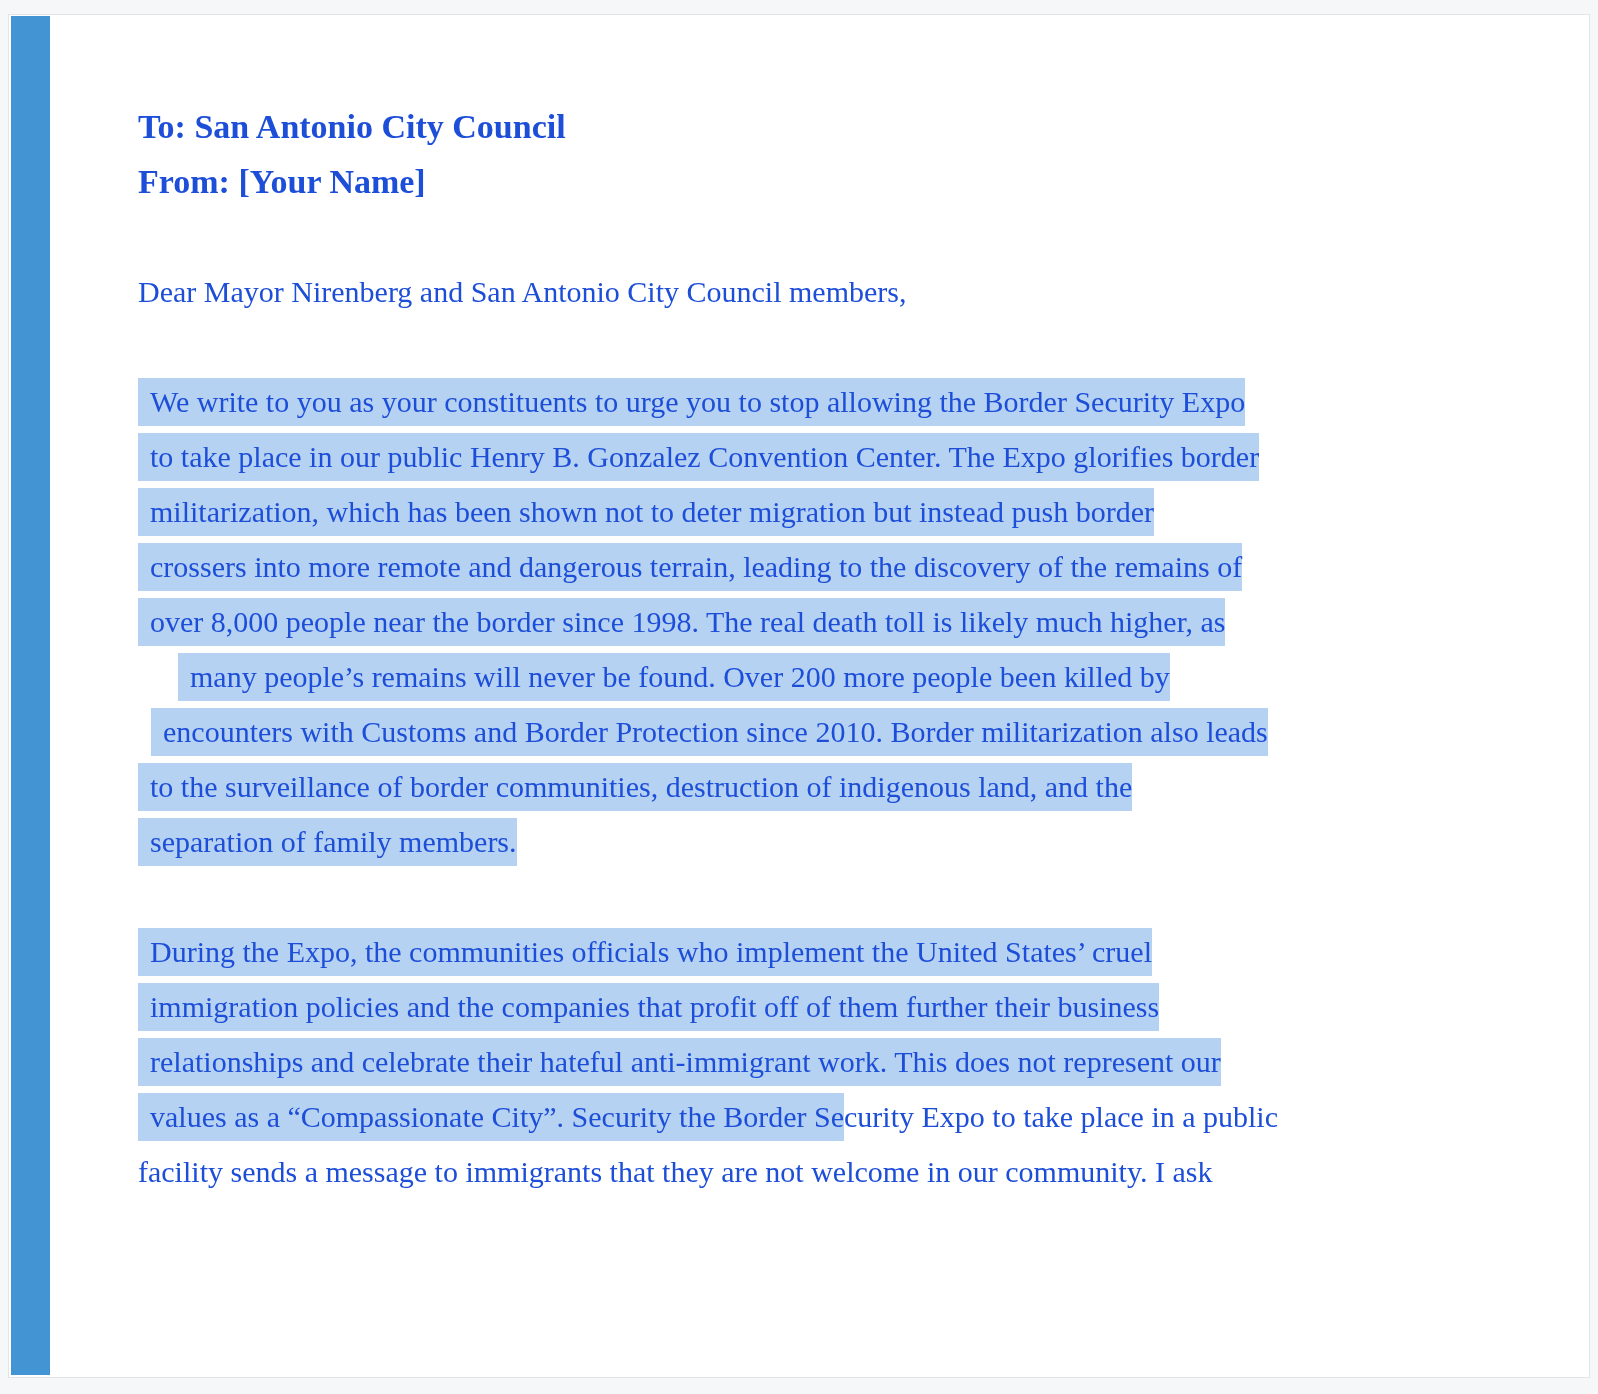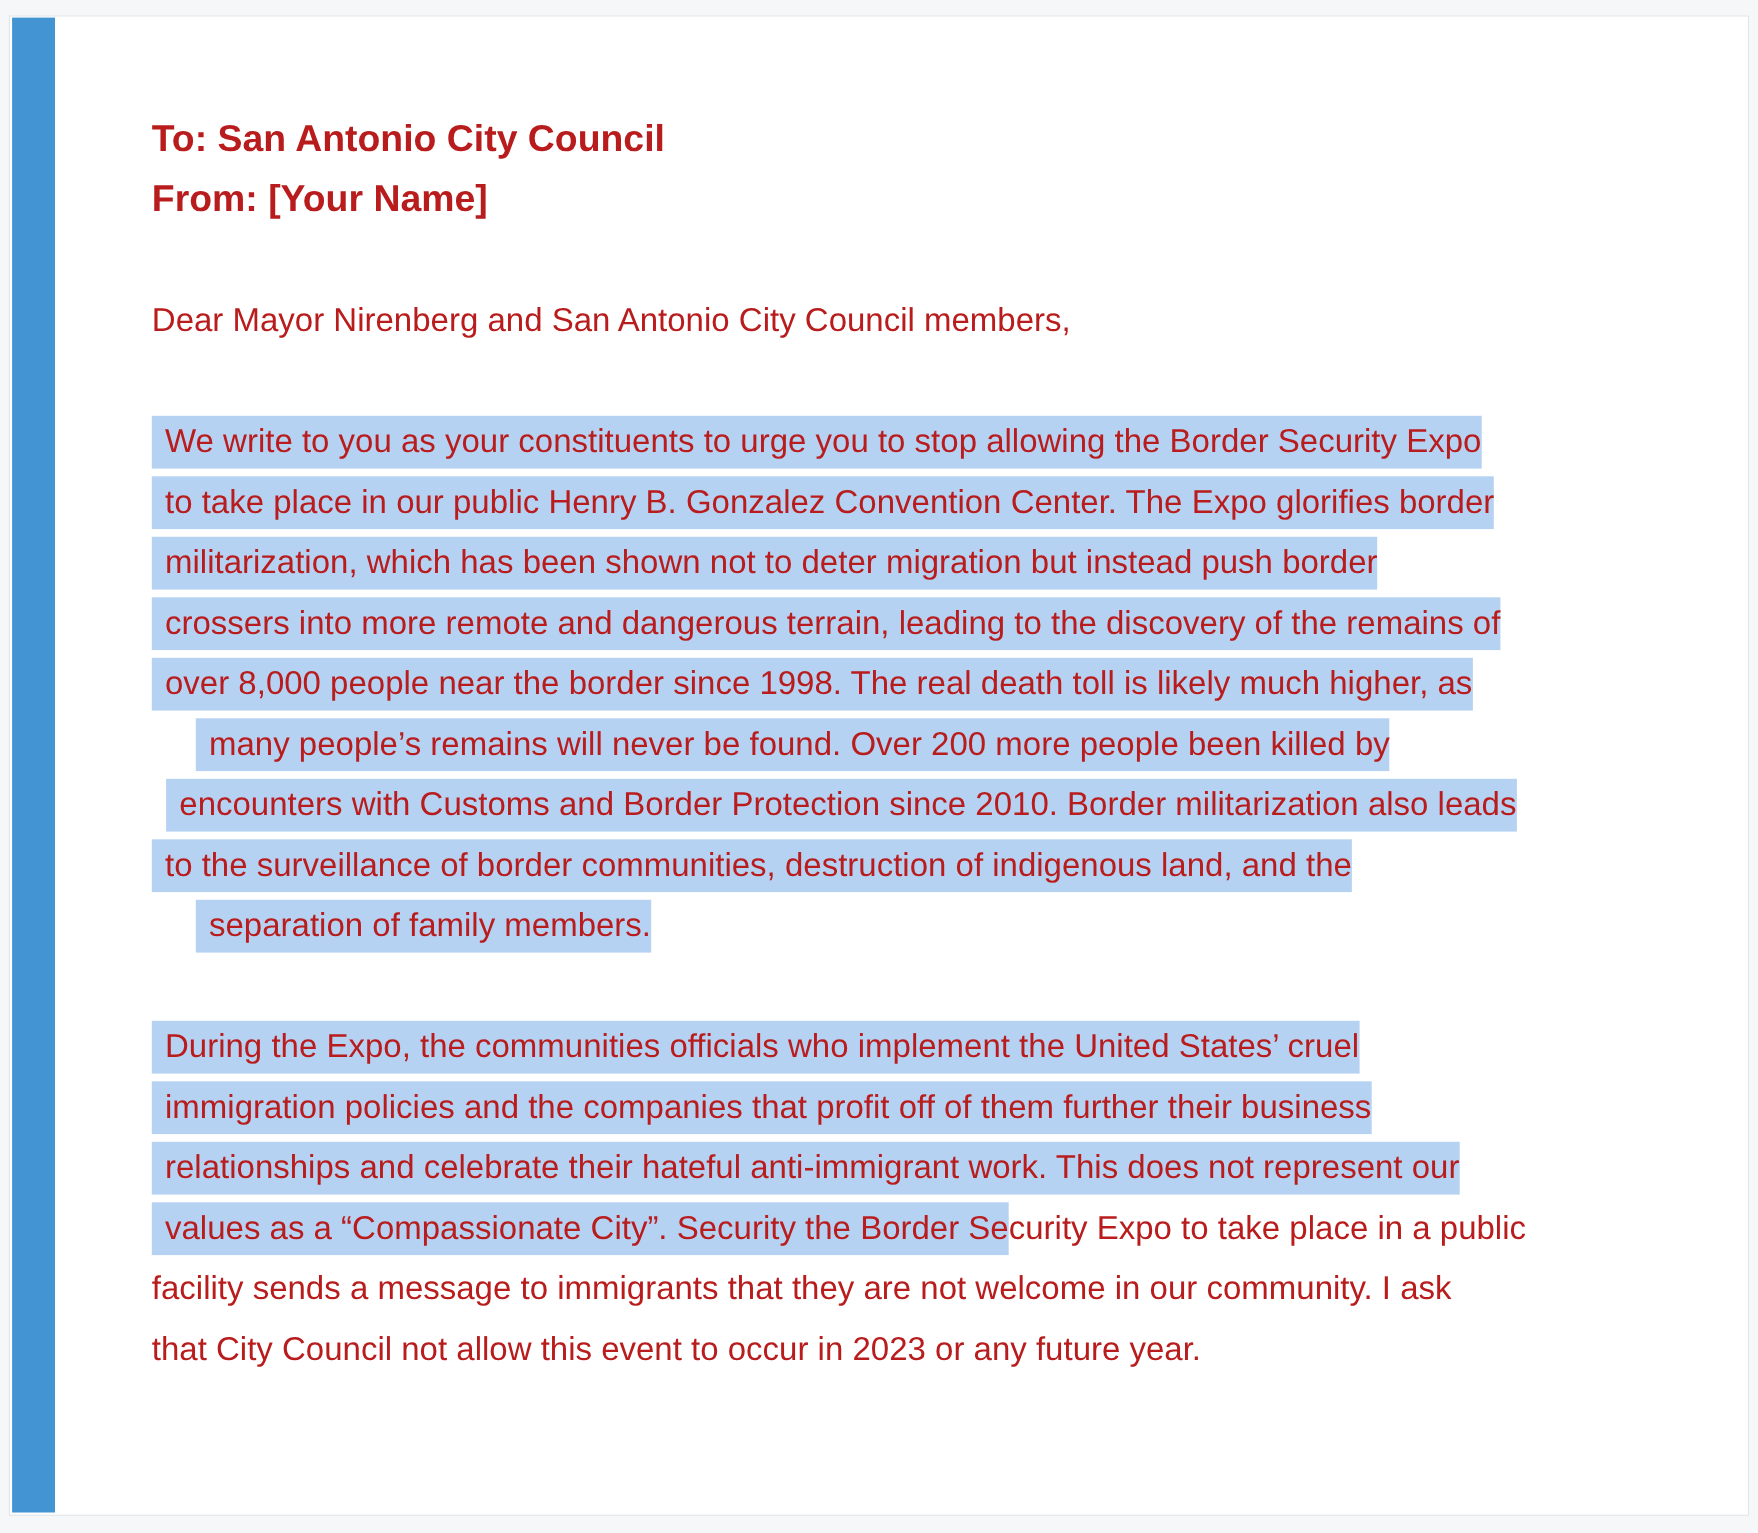--- a/index.html
+++ b/index.html
@@ -55,7 +55,7 @@
 
 <div class="card" style="background: rgb(255, 255, 255); border-color: rgb(226, 229, 232);">
   <div class="accent-bar" style="background: rgb(66, 149, 210);"></div>
-  <div class="content" style="color: #b91c1c;">
+  <div class="content" style="color: #1d4ed8; font-family: Liberation Serif, serif;">
     <div class="line bold">To: San Antonio City Council</div>
     <div class="line bold">From: [Your Name]</div>
     <div class="line blank"></div>

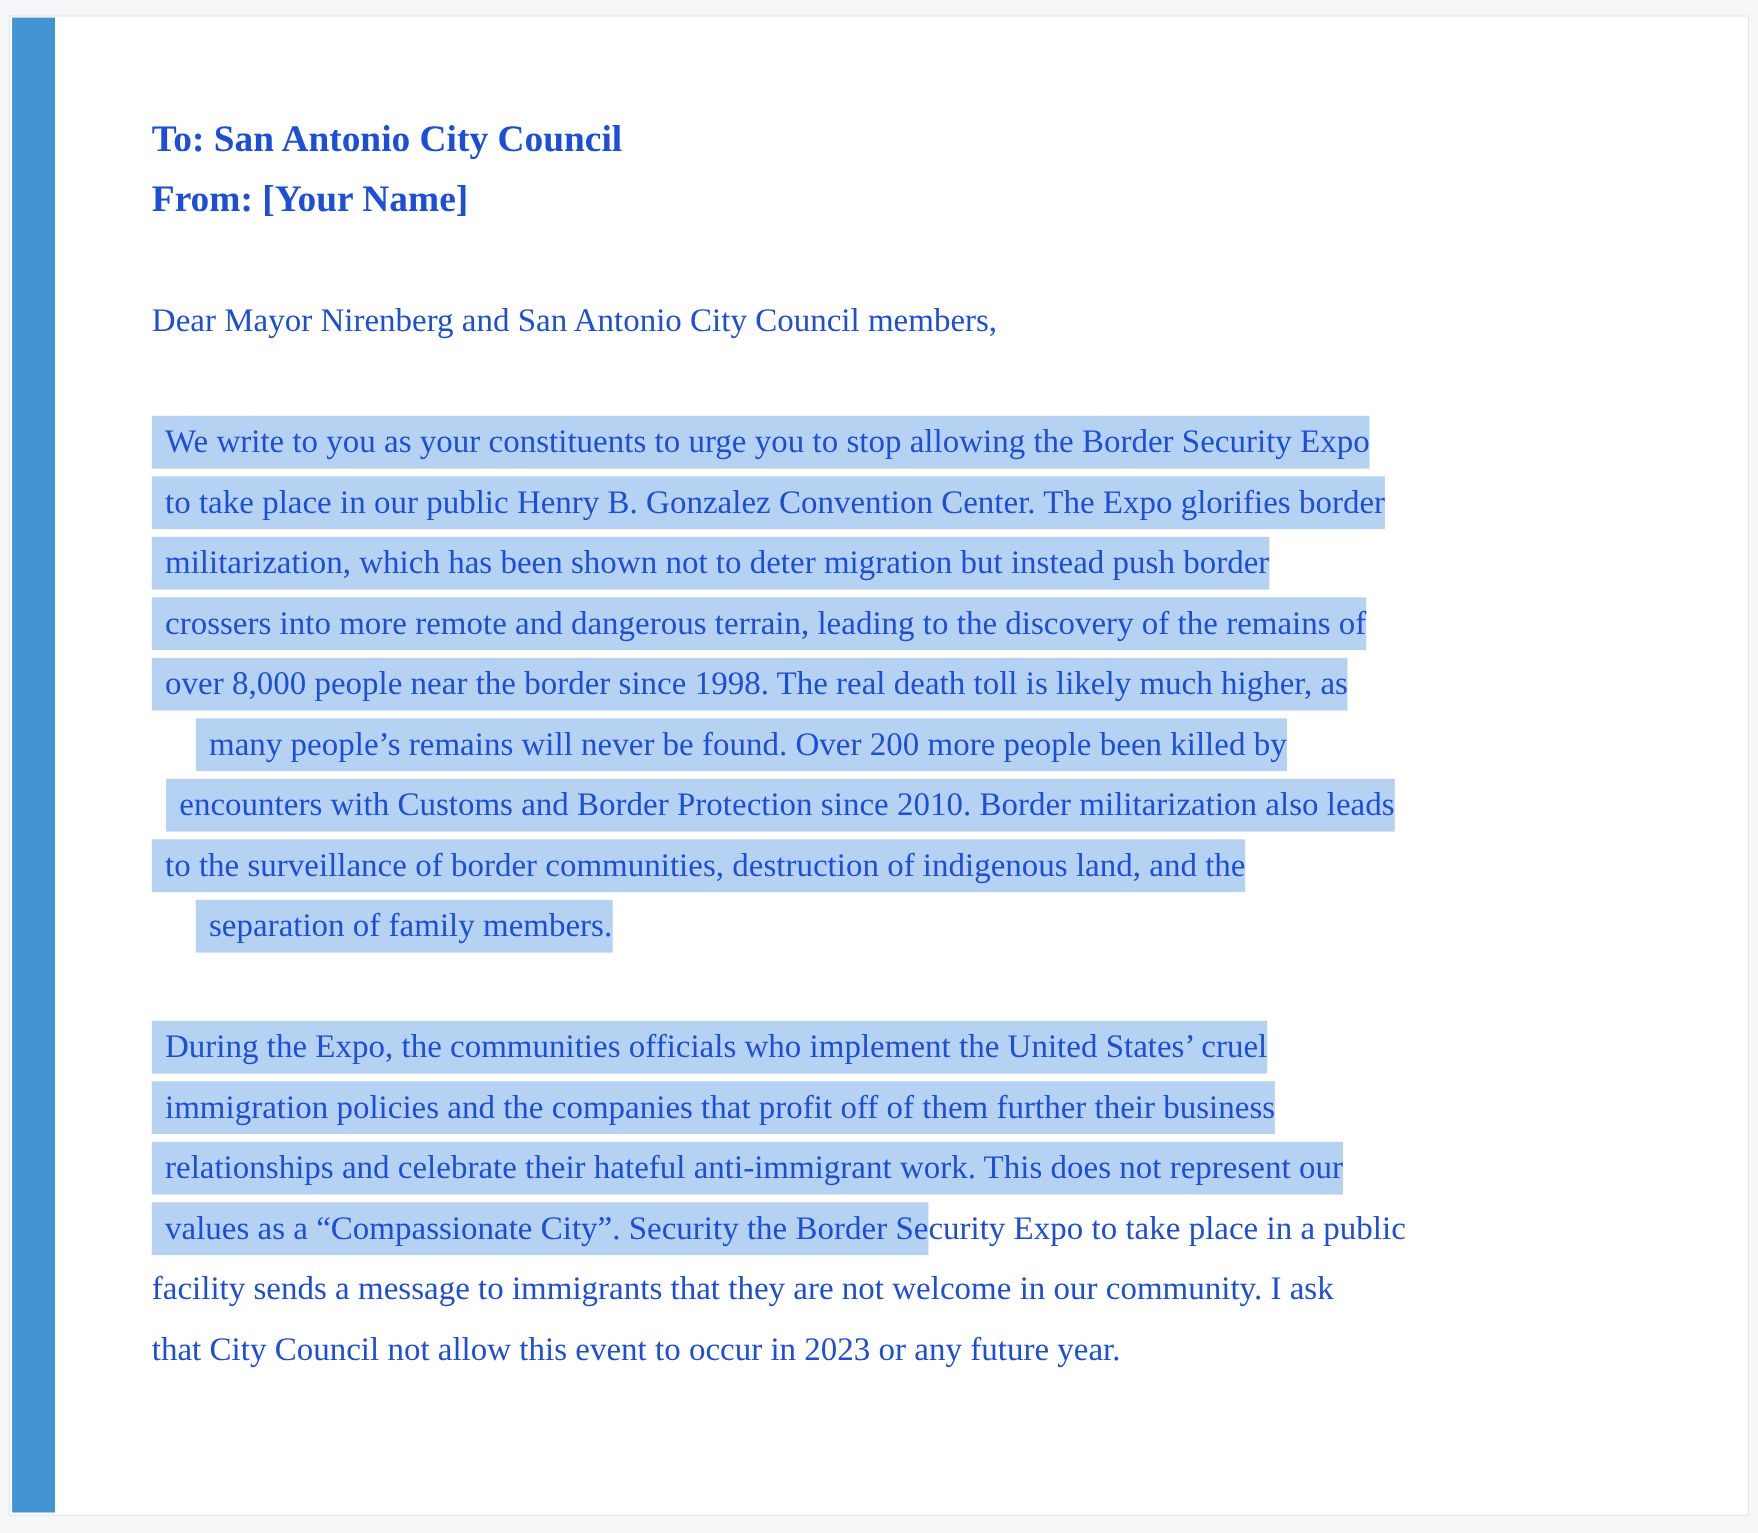--- a/index.html
+++ b/index.html
@@ -70,7 +70,7 @@
         <div class="line"><span class="hl" style="background: rgb(182, 210, 243); margin-left: 40px;">many people’s remains will never be found. Over 200 more people been killed by</span></div>
         <div class="line"><span class="hl" style="background: rgb(182, 210, 243); margin-left: 13px;">encounters with Customs and Border Protection since 2010. Border militarization also leads</span></div>
         <div class="line"><span class="hl" style="background: rgb(182, 210, 243);">to the surveillance of border communities, destruction of indigenous land, and the</span></div>
-        <div class="line"><span class="hl" style="background: rgb(182, 210, 243); margin-left: 40px;">separation of family members.</span></div>
+        <div class="line"><span class="hl" style="background: rgb(182, 210, 243);">separation of family members.</span></div>
       </div>
     <div class="line blank"></div>
     <div id="paragraph-2">

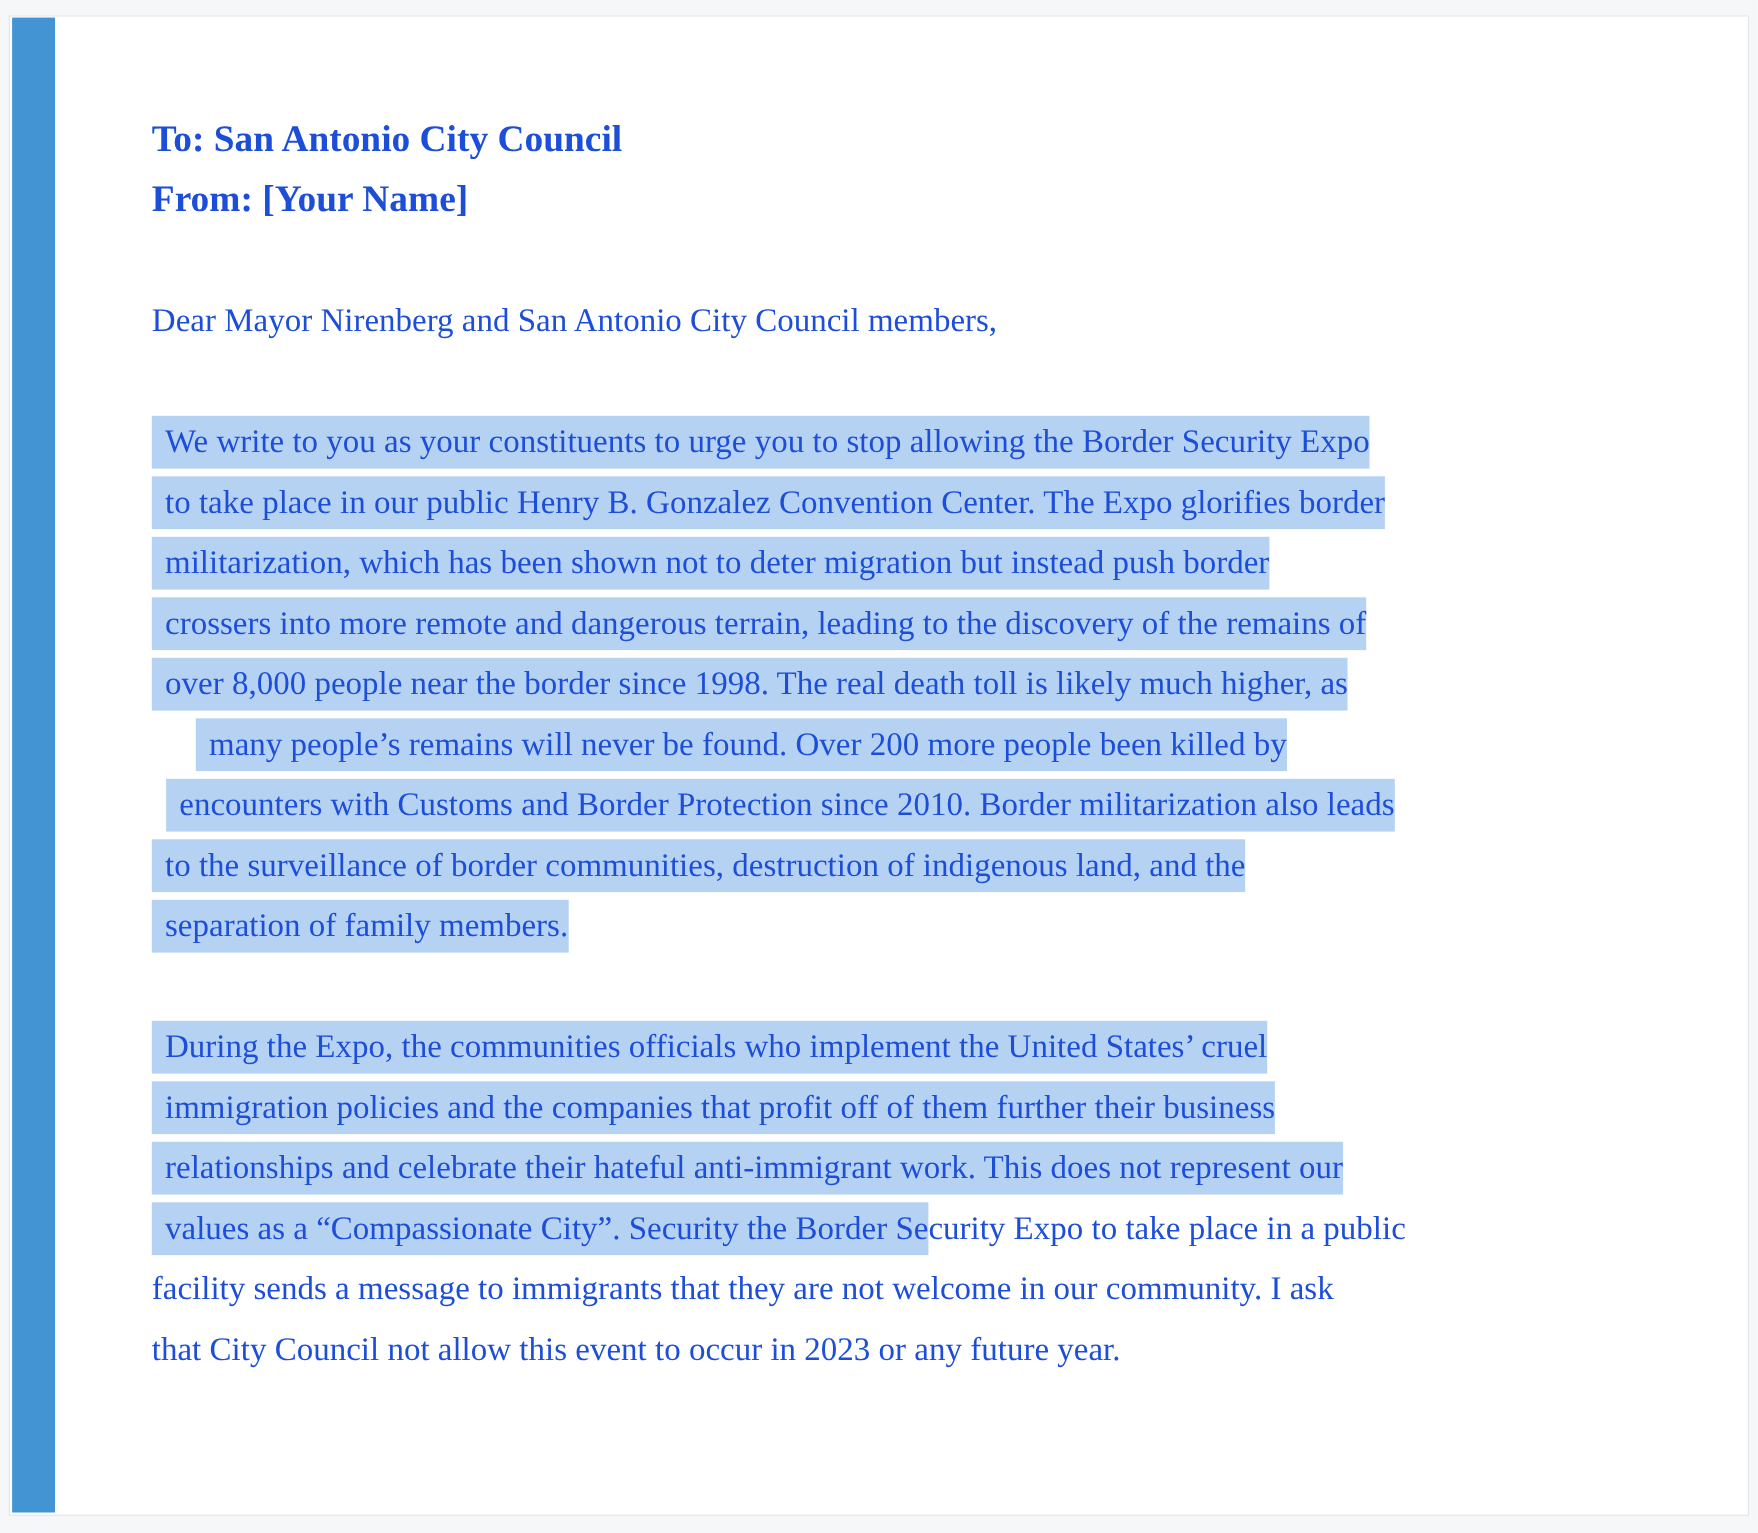--- a/index.html
+++ b/index.html
@@ -79,7 +79,6 @@
         <div class="line"><span class="hl" style="background: rgb(182, 210, 243);">relationships and celebrate their hateful anti-immigrant work. This does not represent our</span></div>
         <div class="line"><span class="hl" style="background: rgb(182, 210, 243);">values as a “Compassionate City”. Security the Border Se</span><span>curity Expo to take place in a public</span></div>
         <div class="line"><span>facility sends a message to immigrants that they are not welcome in our community. I ask</span></div>
-        <div class="line"><span>that City Council not allow this event to occur in 2023 or any future year.</span></div>
       </div>
   </div>
 </div>

